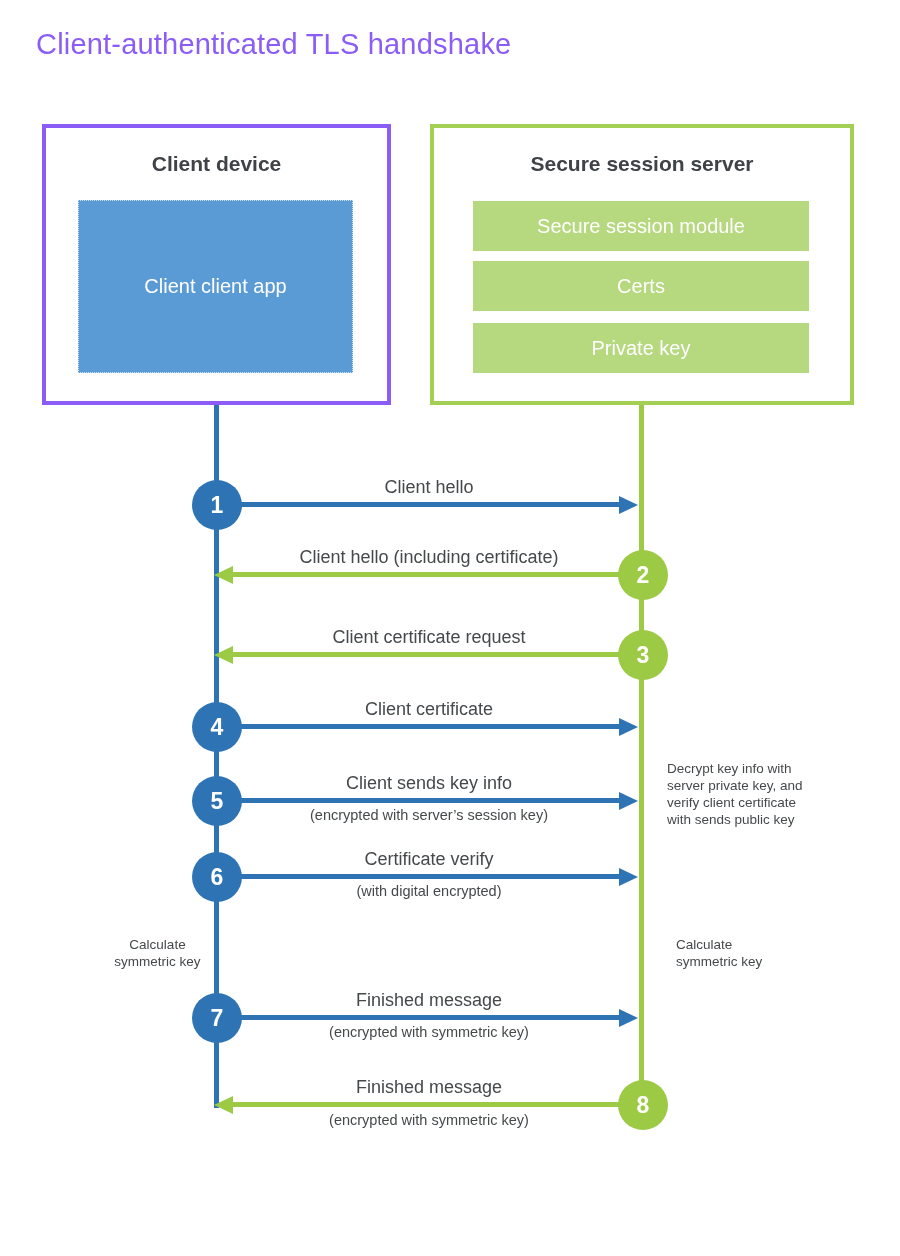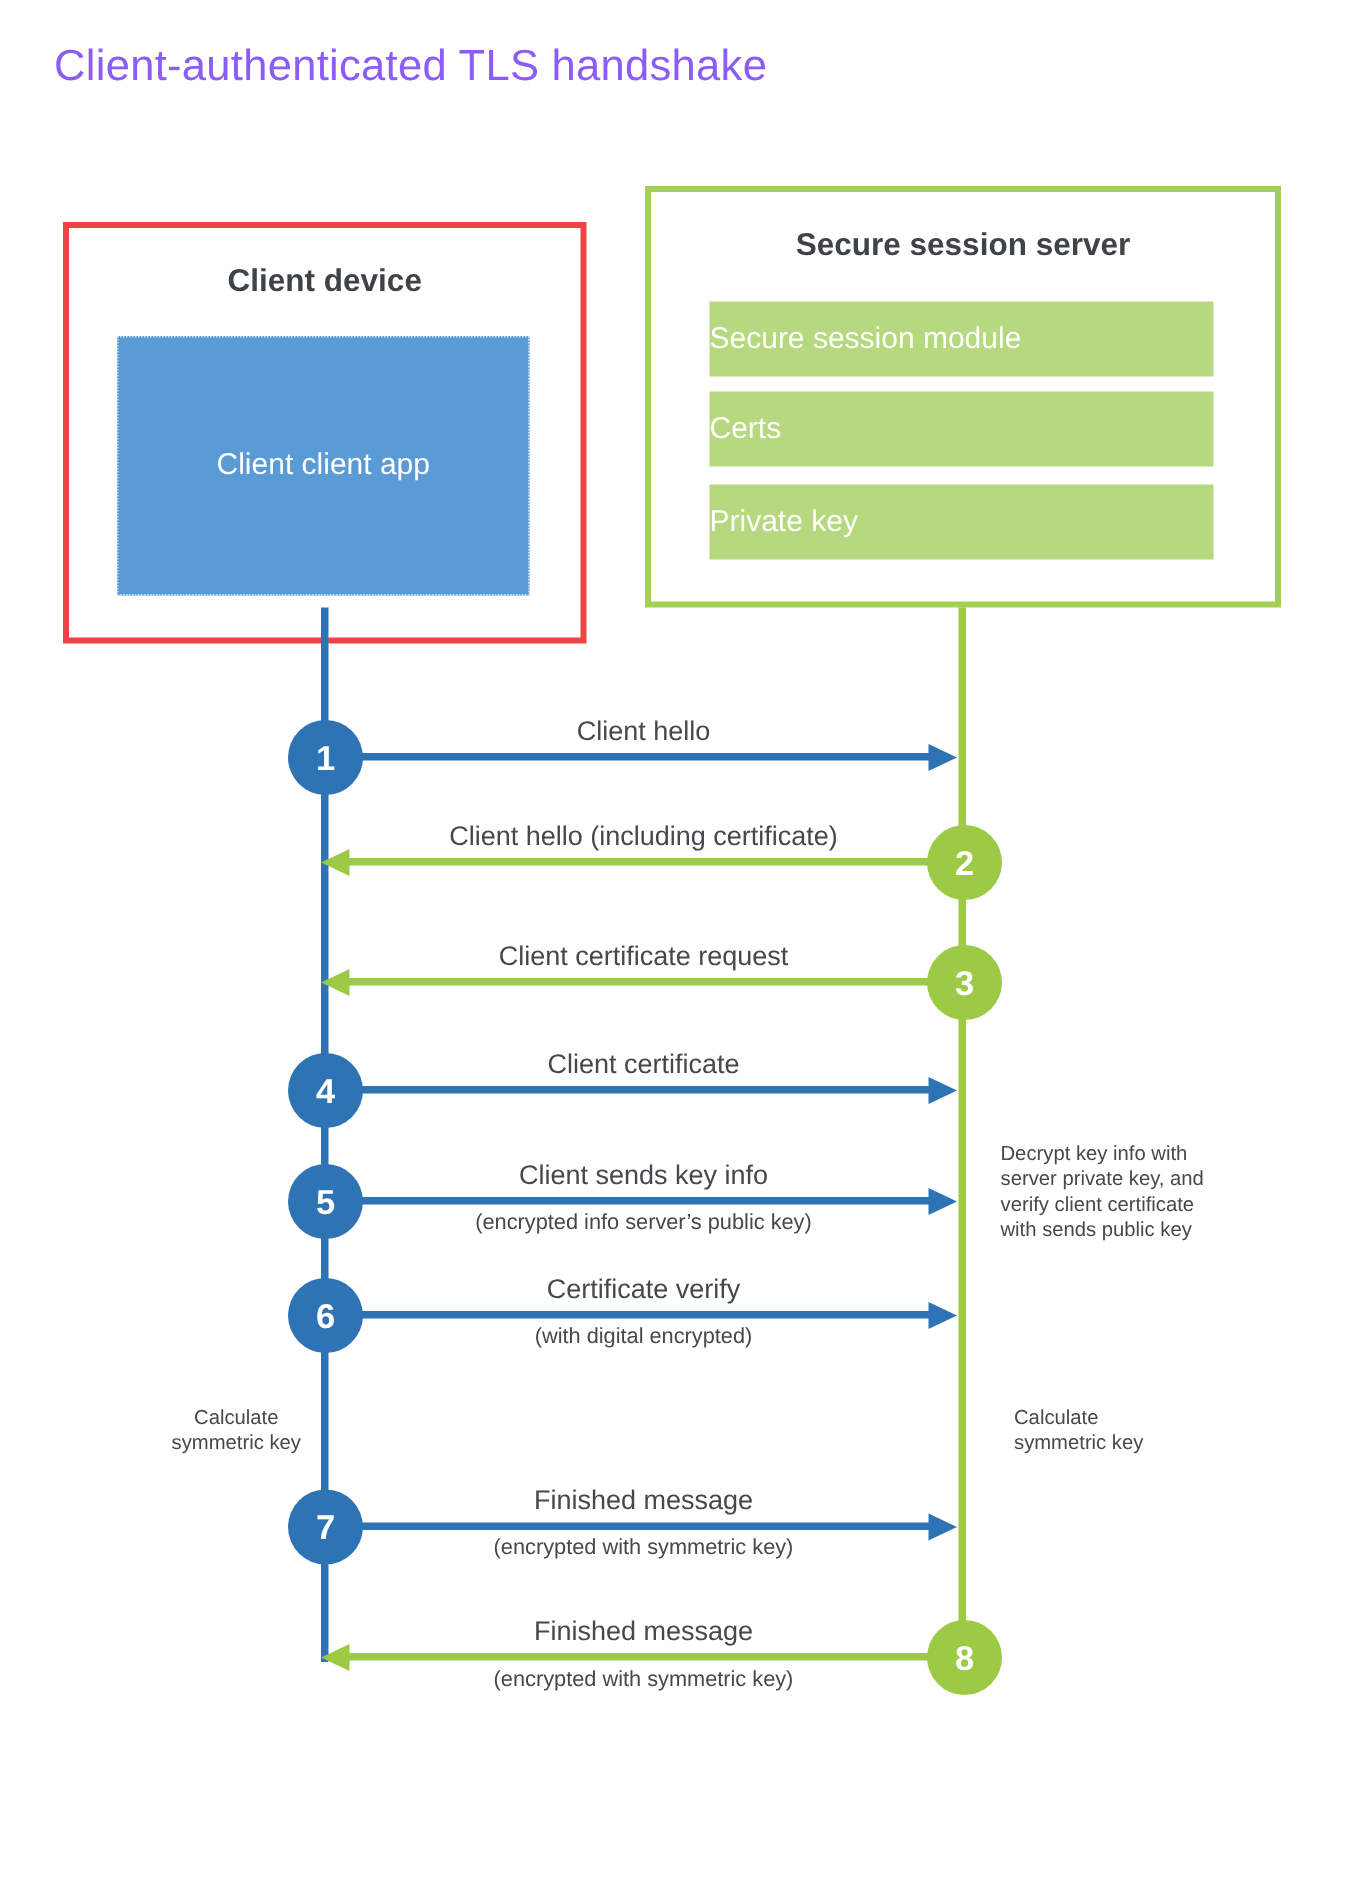--- a/index.html
+++ b/index.html
@@ -13,7 +13,7 @@
 
   
   .entity-box{position:absolute;top:124px;height:273px;background:#fff;}
-  .client-box{left:42px;width:341px;border:4px solid #ef4444;margin-top:24px;}
+  .client-box{left:42px;width:341px;border:4px solid #8b5cf6;}
   .server-box{left:430px;width:416px;border:4px solid #a2cf54;}
   .entity-title{
     position:absolute;top:24px;left:0;width:100%;text-align:center;

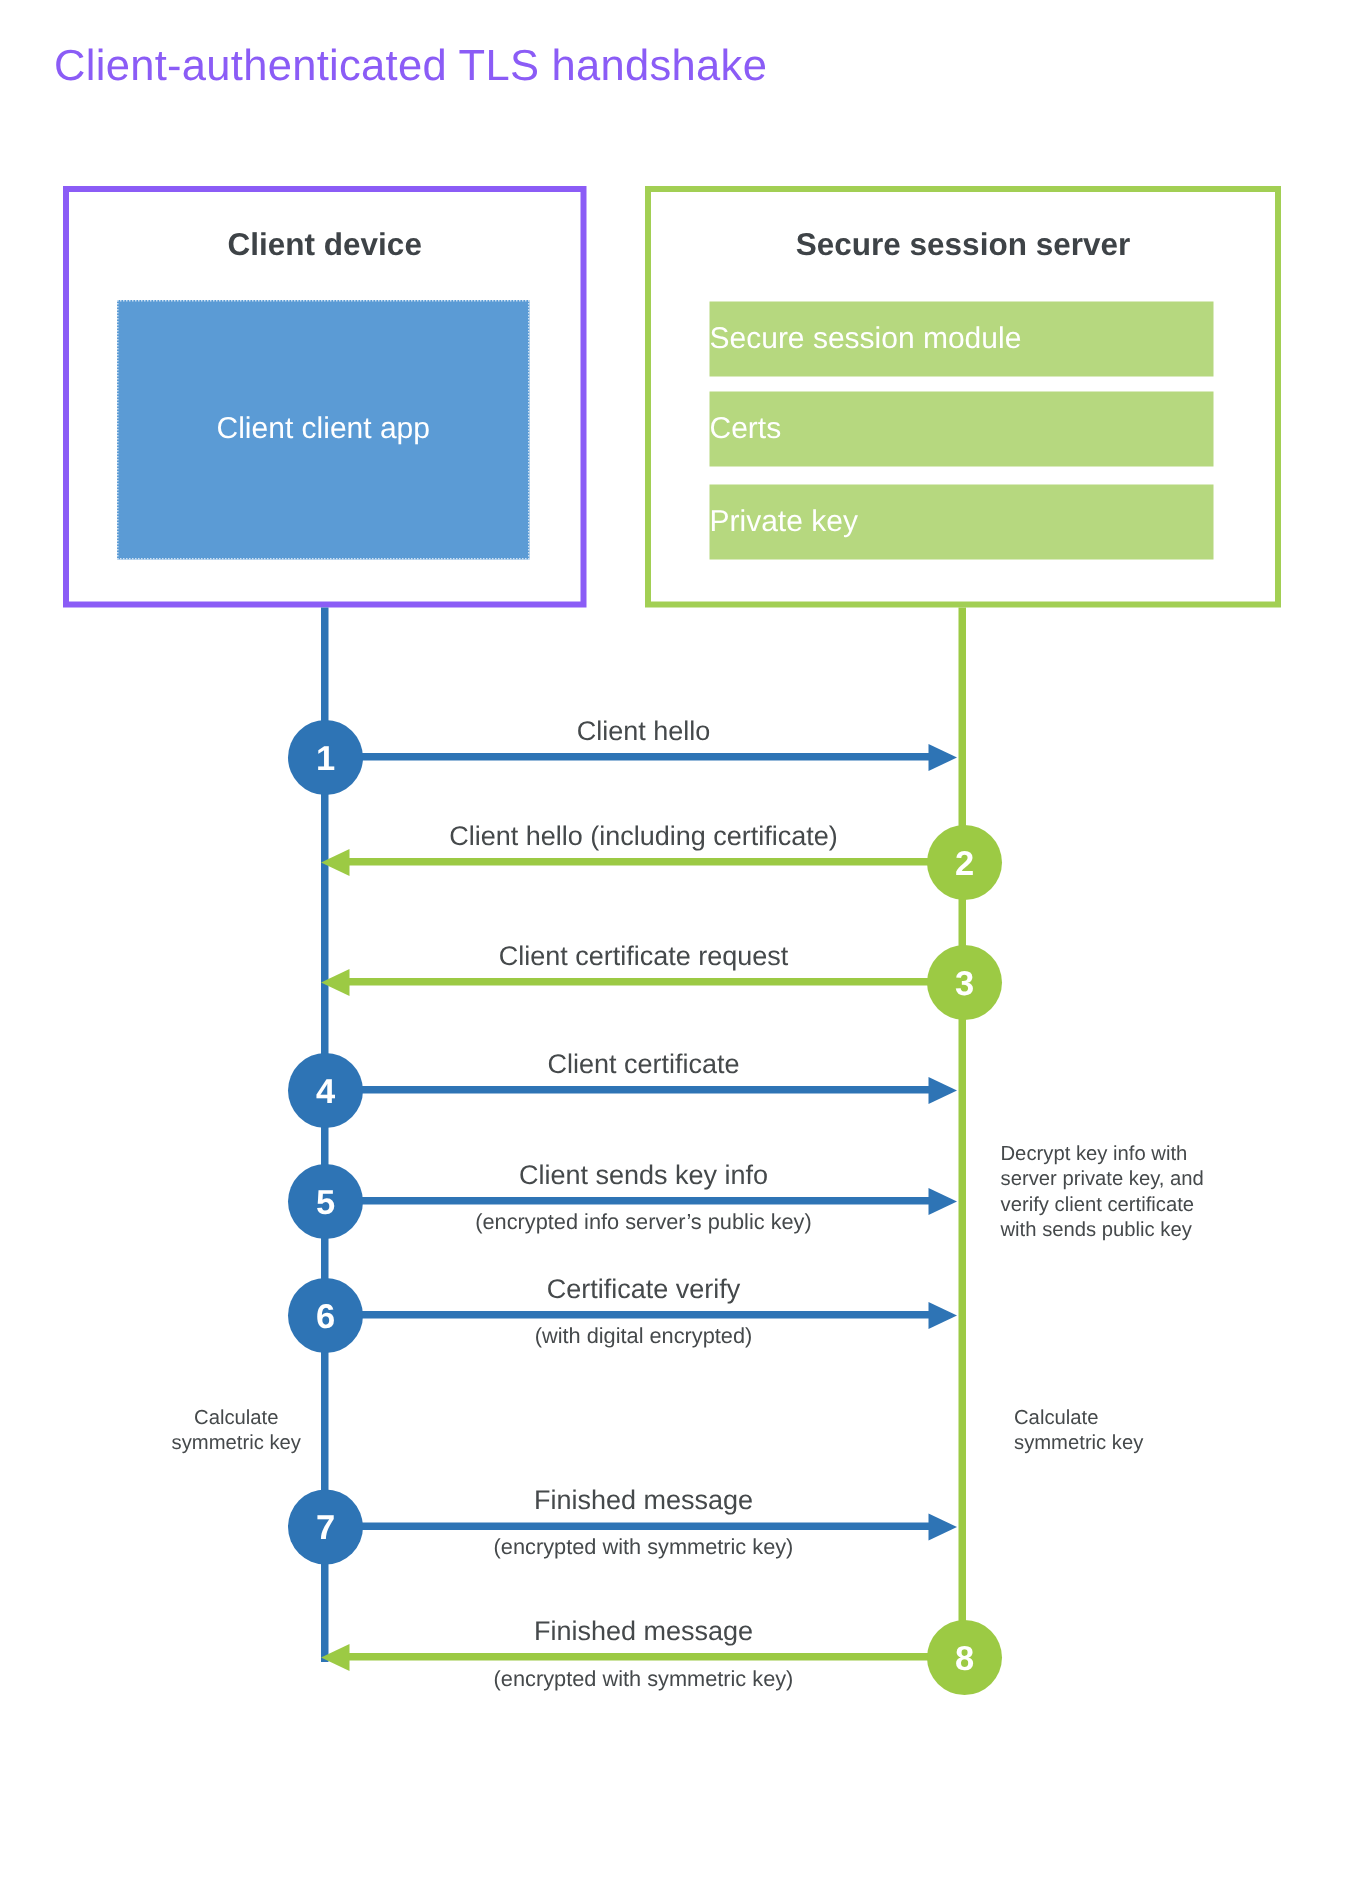--- a/index.html
+++ b/index.html
@@ -27,7 +27,7 @@
   }
   .module-bar{
     position:absolute;left:39px;width:336px;height:50px;background:#b6d87f;
-    display:flex;align-items:center;justify-content:flex-start;
+    display:flex;align-items:center;justify-content:center;
     color:#ffffff;font-size:20px;
   }
 

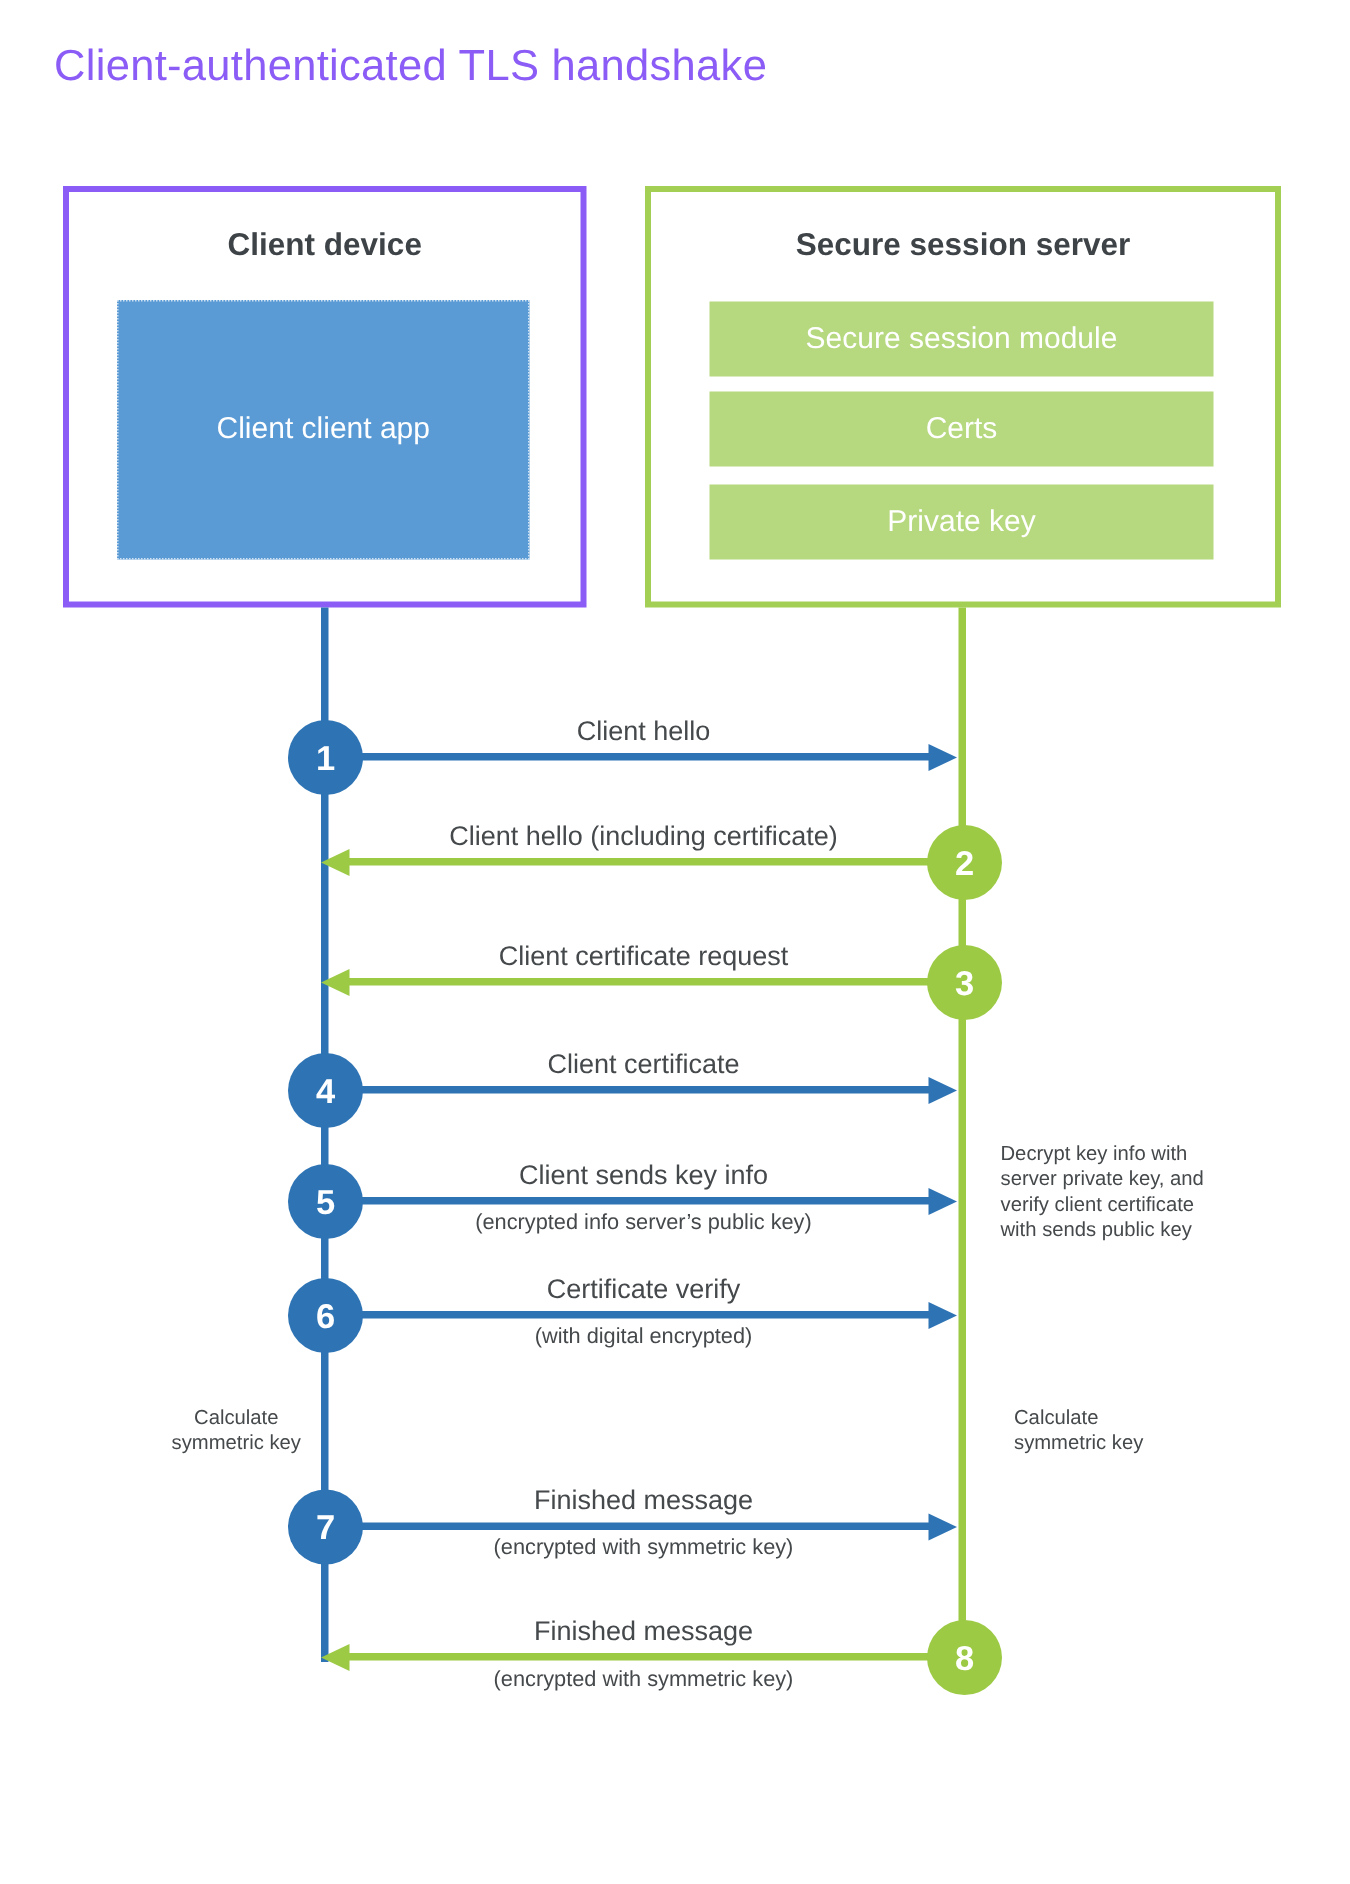--- a/index.html
+++ b/index.html
@@ -123,7 +123,7 @@
   <div class="shaft blue" style="top:798px"></div>
   <div class="head right" style="top:792px"></div>
   <div class="circle blue" style="top:776px">5</div>
-  <div class="msg-sub" style="top:807px">(encrypted info server’s public key)</div>
+  <div class="msg-sub" style="top:807px">(encrypted with server’s session key)</div>
 
   <div class="msg-label" style="top:849px">Certificate verify</div>
   <div class="shaft blue" style="top:874px"></div>

